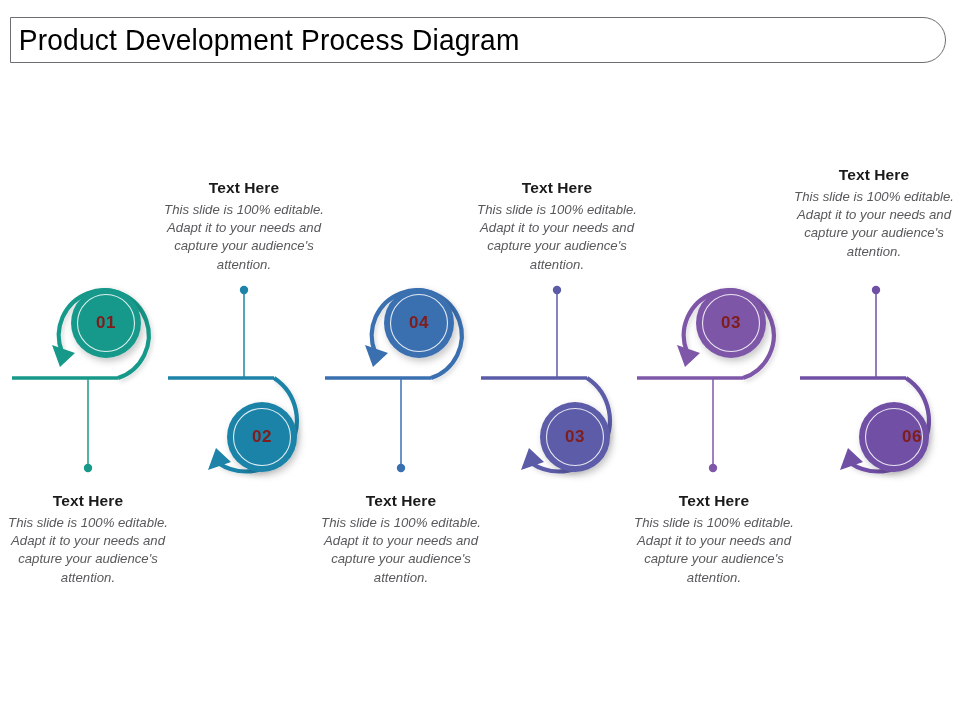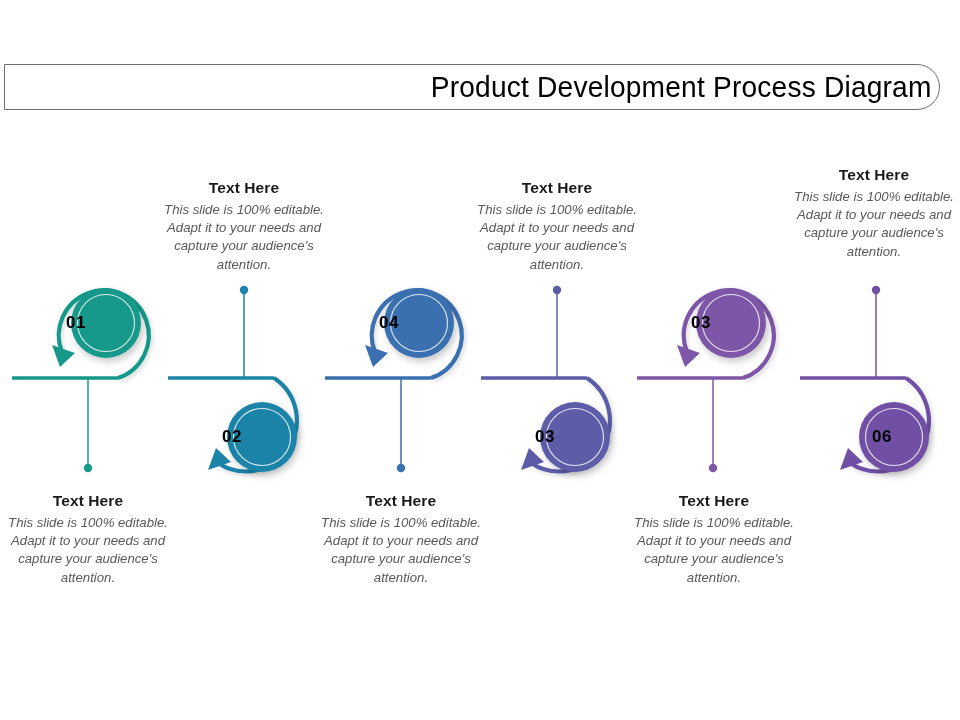--- a/index.html
+++ b/index.html
@@ -18,7 +18,7 @@
   
   #title-bar {
     position: absolute;
-    left: 4px;
+    left: 10px;
     top: 17px;
     width: 936px;
     height: 46px;
@@ -31,8 +31,7 @@
     background: #ffffff;
     display: flex;
     align-items: center;
-    justify-content: flex-end;
-    margin-top: 47px;
+    justify-content: flex-start;
   }
   #title-text {
     font-size: 29px;

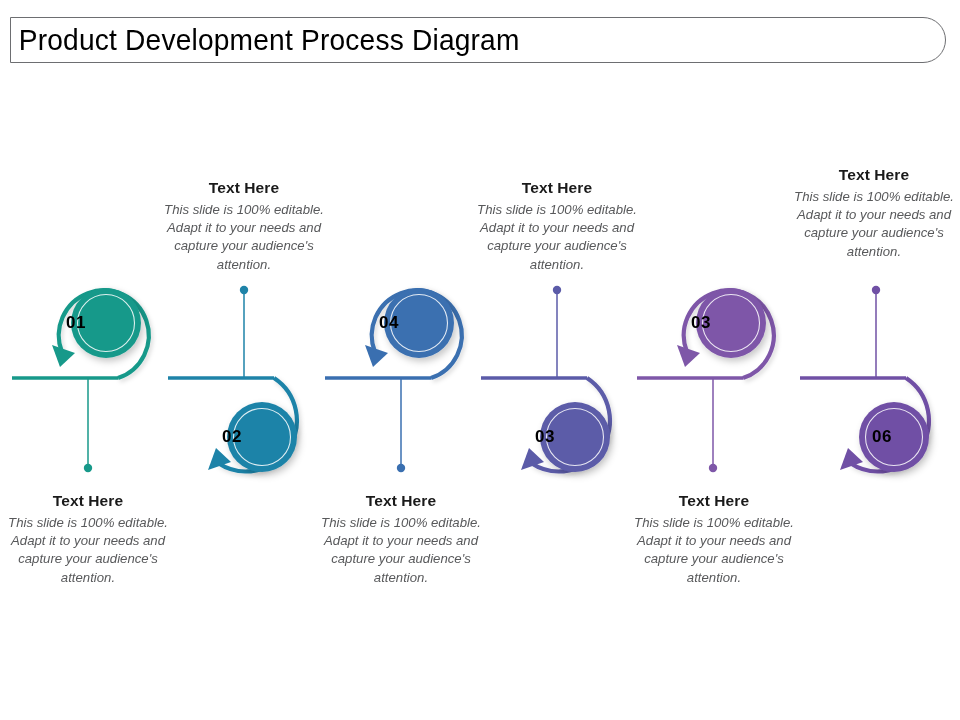--- a/index.html
+++ b/index.html
@@ -83,7 +83,8 @@
   .circle-num {
     position: absolute;
     width: 80px;
-    color: #000000;
+    text-align: center;
+    color: #7f1d1d;
     font-size: 17px;
     font-weight: bold;
     letter-spacing: 0.5px;

